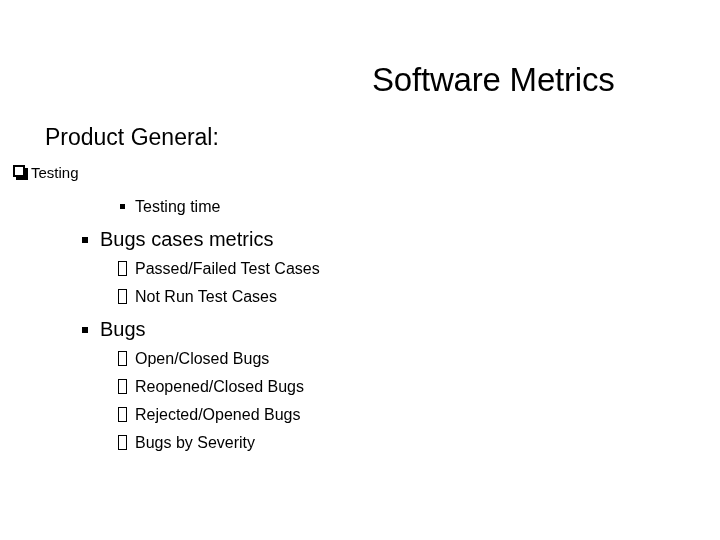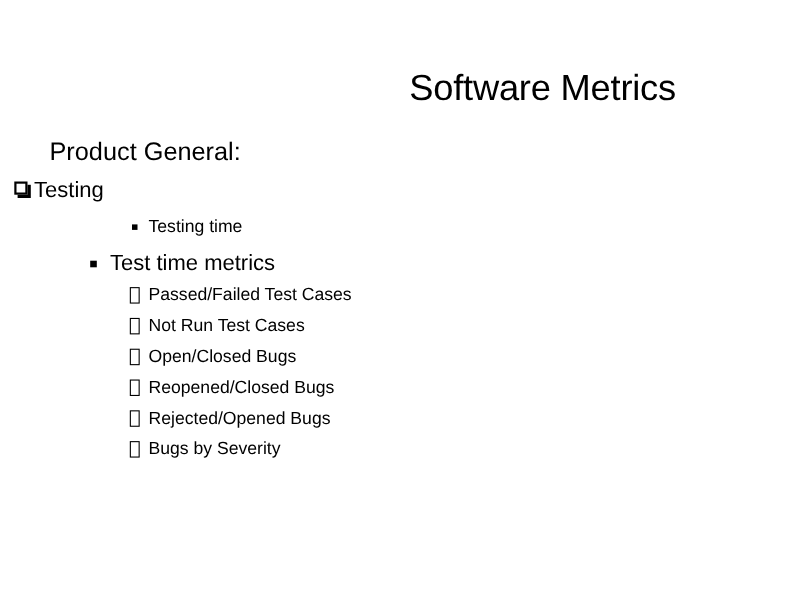--- a/index.html
+++ b/index.html
@@ -74,7 +74,7 @@
   
   .lvl1 {
     padding-left: 31px;
-    font-size: 20px;
+    font-size: 15px;
     line-height: 38px;
     height: 38px;
   }

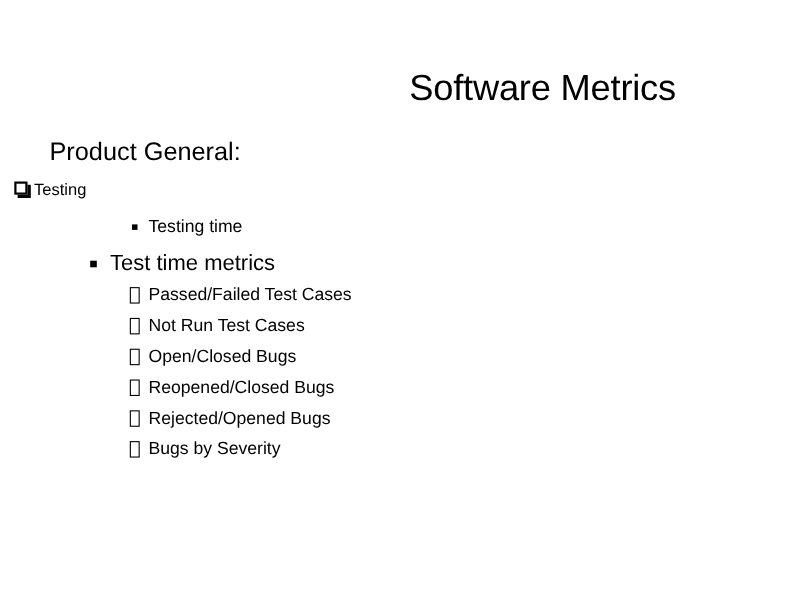--- a/index.html
+++ b/index.html
@@ -167,7 +167,7 @@
 
     <div class="line lvl2 gap-top">
       <span class="bullet"></span>
-      <span class="txt">Test time metrics</span>
+      <span class="txt">Bugs cases metrics</span>
     </div>
 
     <div class="line lvl3">

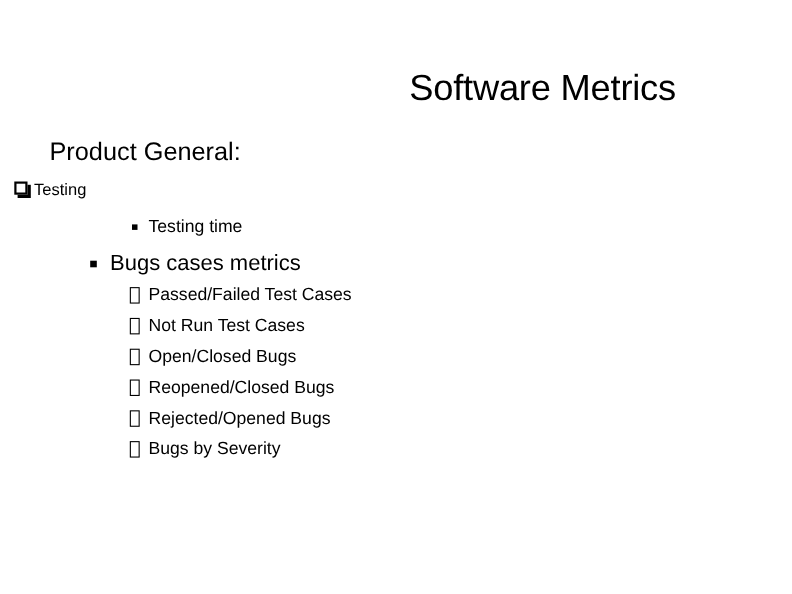--- a/index.html
+++ b/index.html
@@ -180,6 +180,10 @@
       <span class="txt">Not Run Test Cases</span>
     </div>
 
+    <div class="line lvl2 gap-top">
+      <span class="bullet"></span>
+      <span class="txt">Bugs</span>
+    </div>
 
     <div class="line lvl3">
       <span class="bullet"></span>

